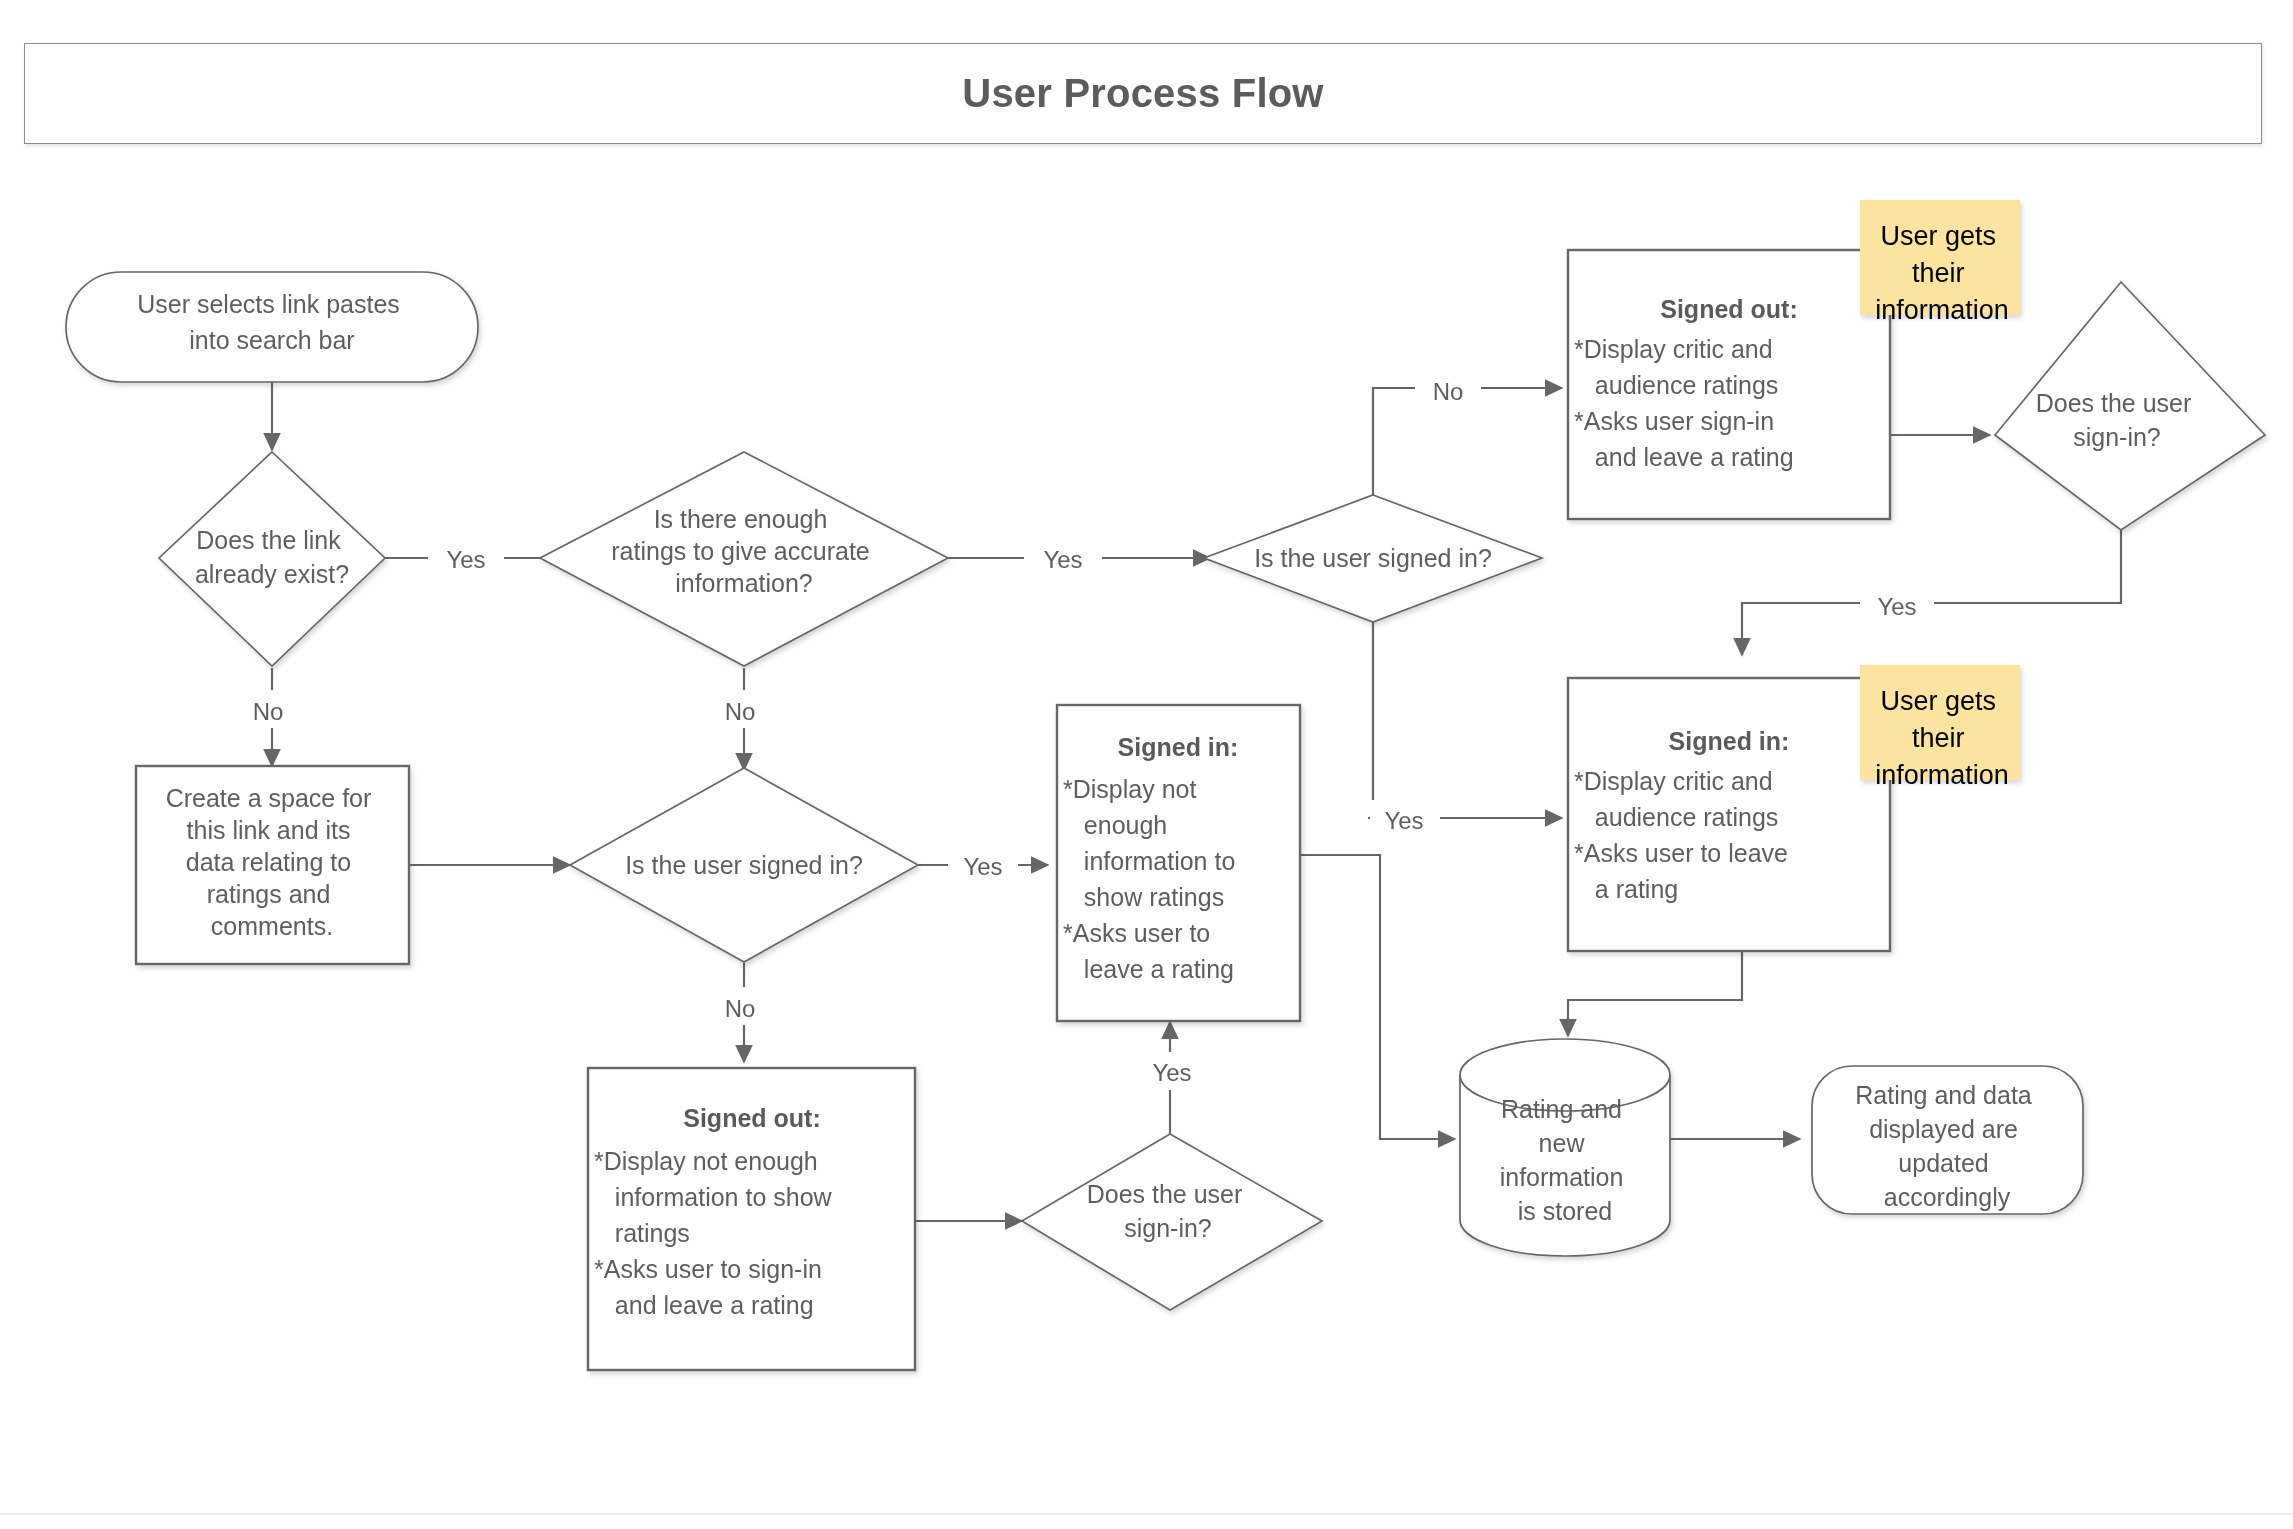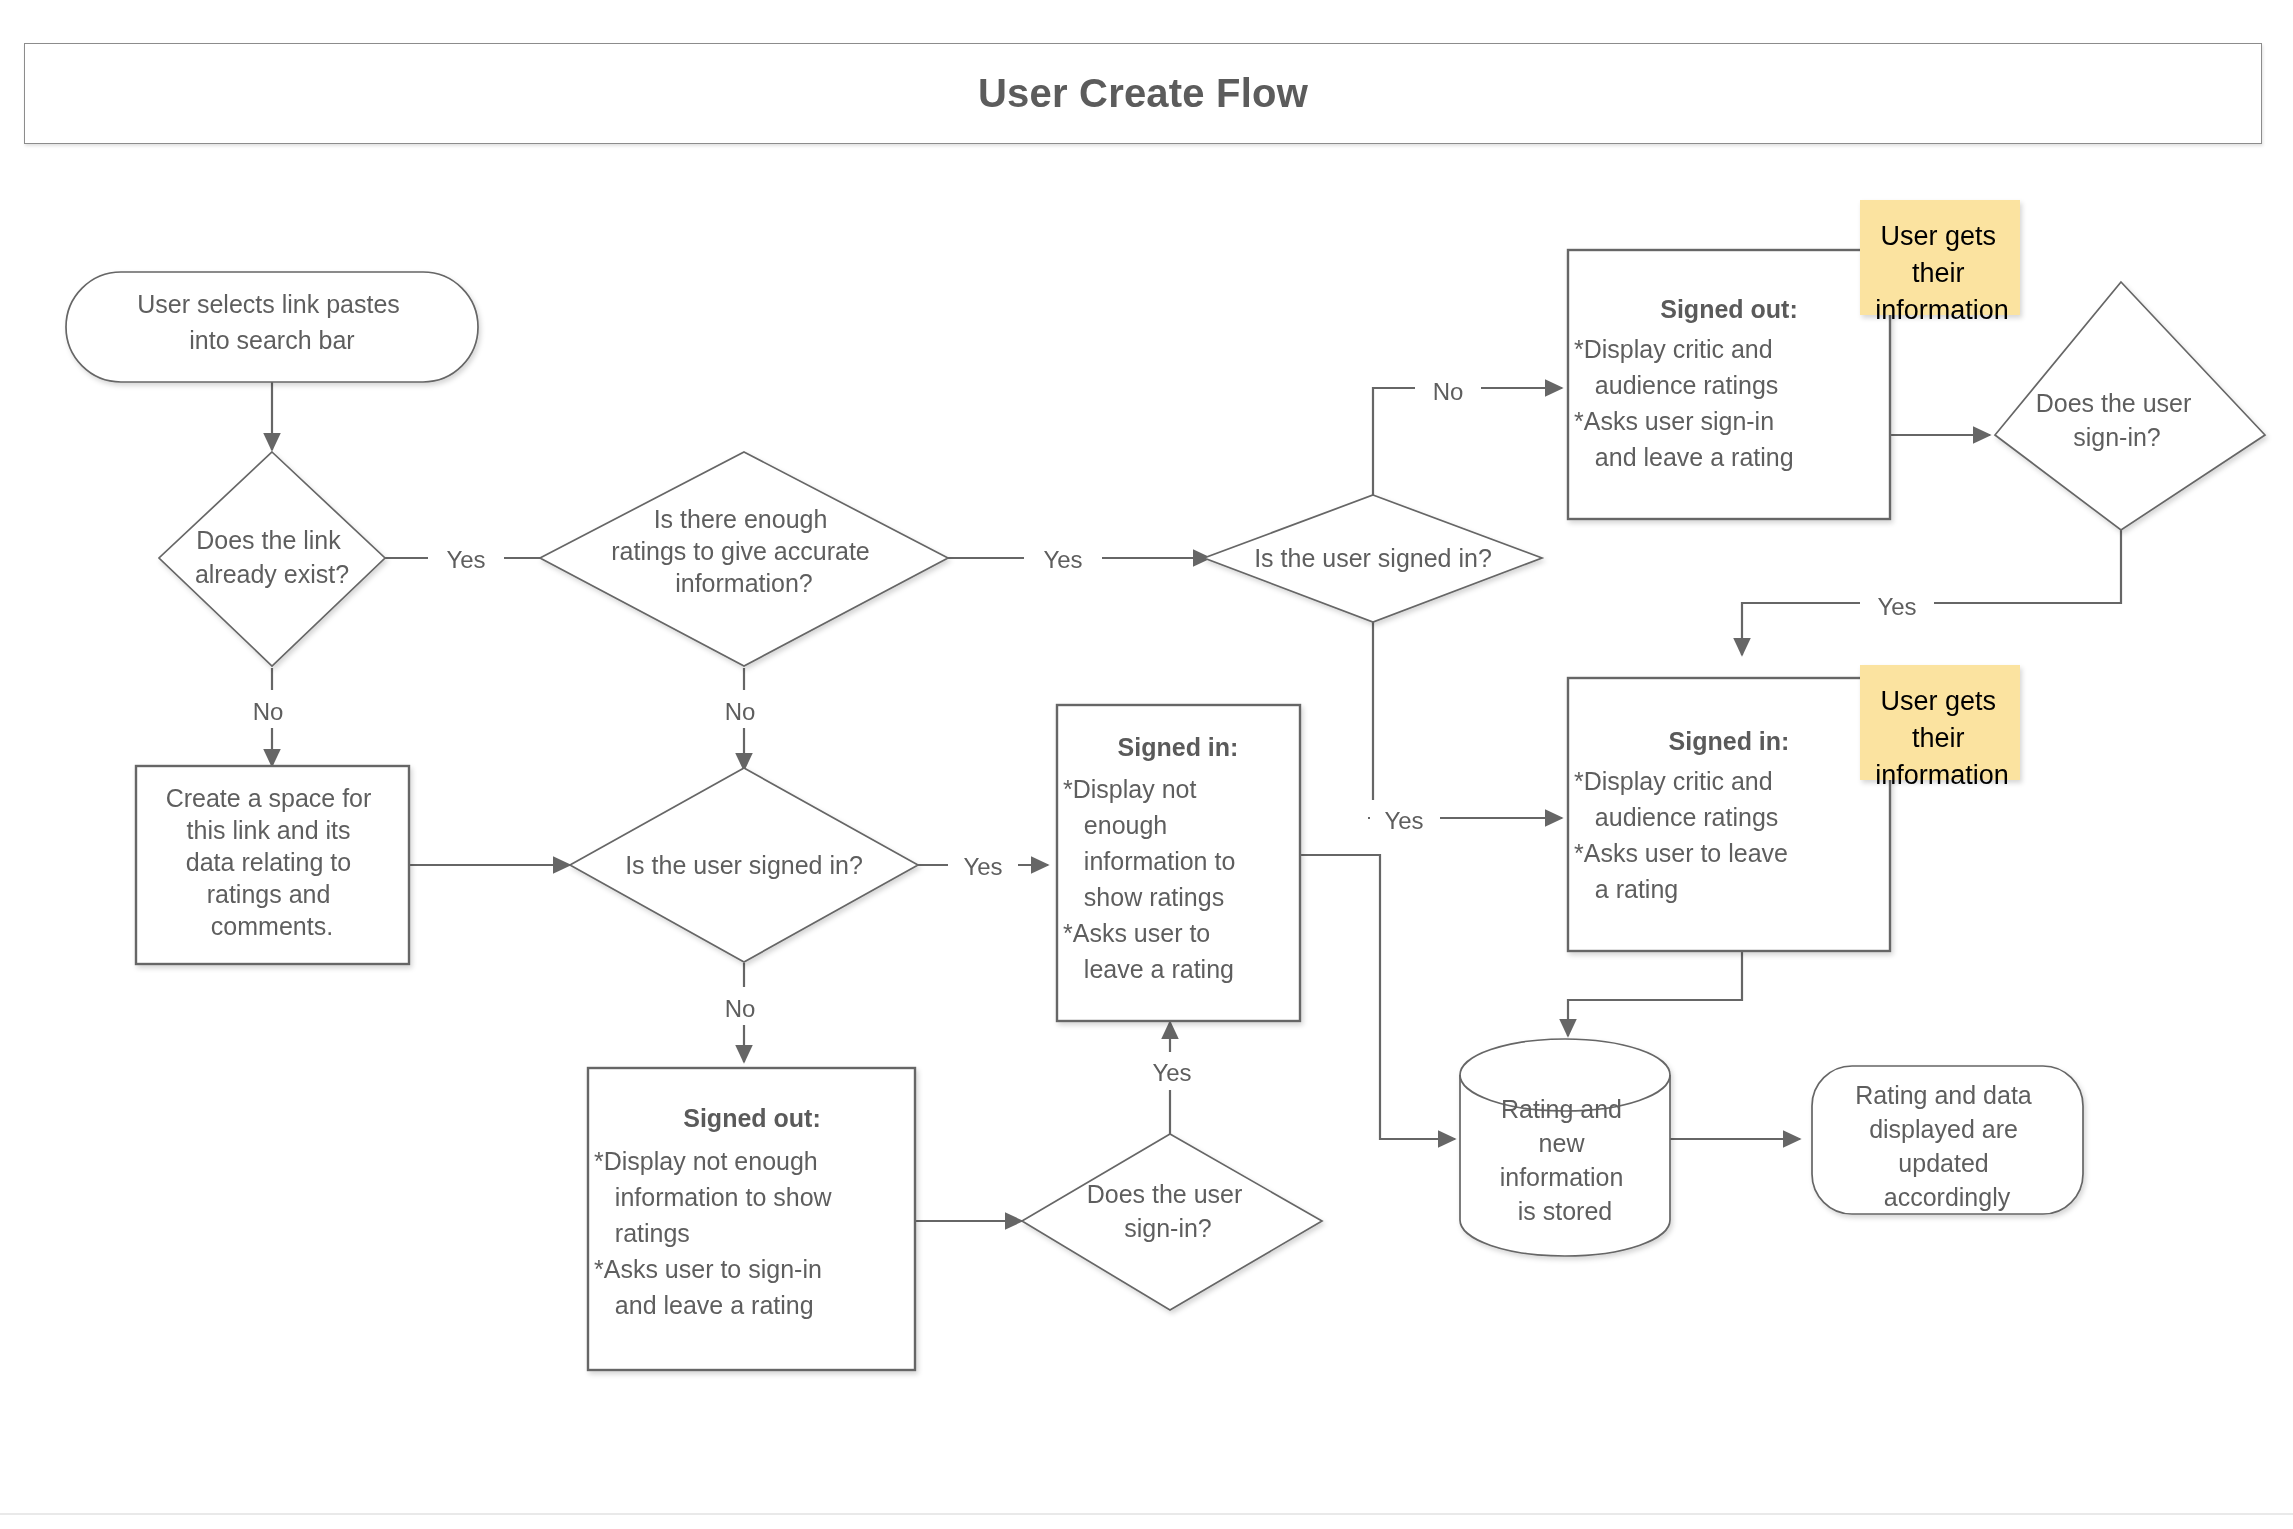--- a/index.html
+++ b/index.html
@@ -72,7 +72,7 @@
 <div id="page">
 
   <div id="title-bar">
-    <div id="title-text">User Create Flow</div>
+    <div id="title-text">User Process Flow</div>
   </div>
 
   <svg id="flow" viewBox="0 0 2293 1529">

